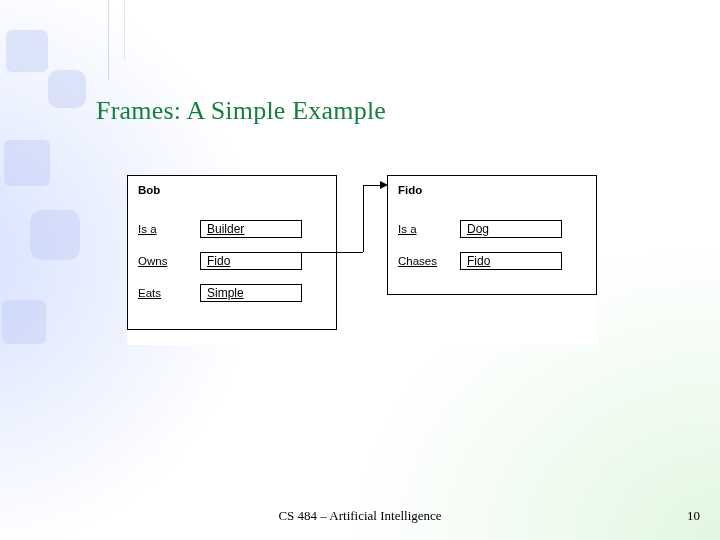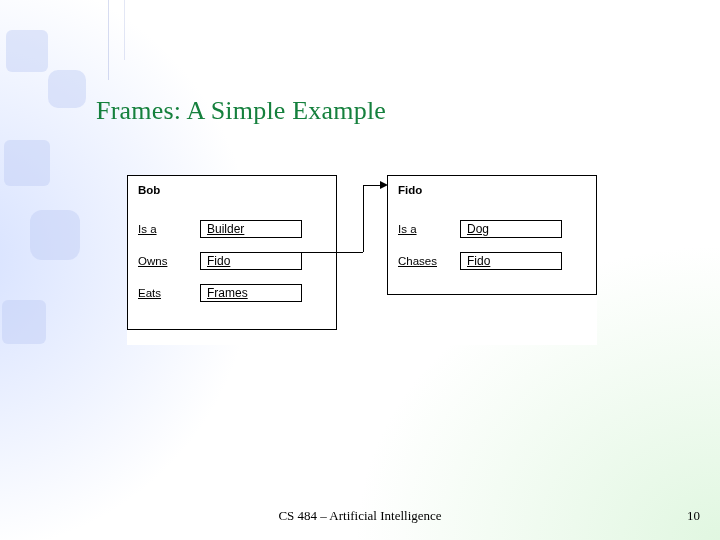--- a/index.html
+++ b/index.html
@@ -186,7 +186,7 @@
       </div>
       <div class="slot">
         <div class="slot-label">Eats</div>
-        <div class="slot-value">Frames</div>
+        <div class="slot-value">Simple</div>
       </div>
     </div>
 

